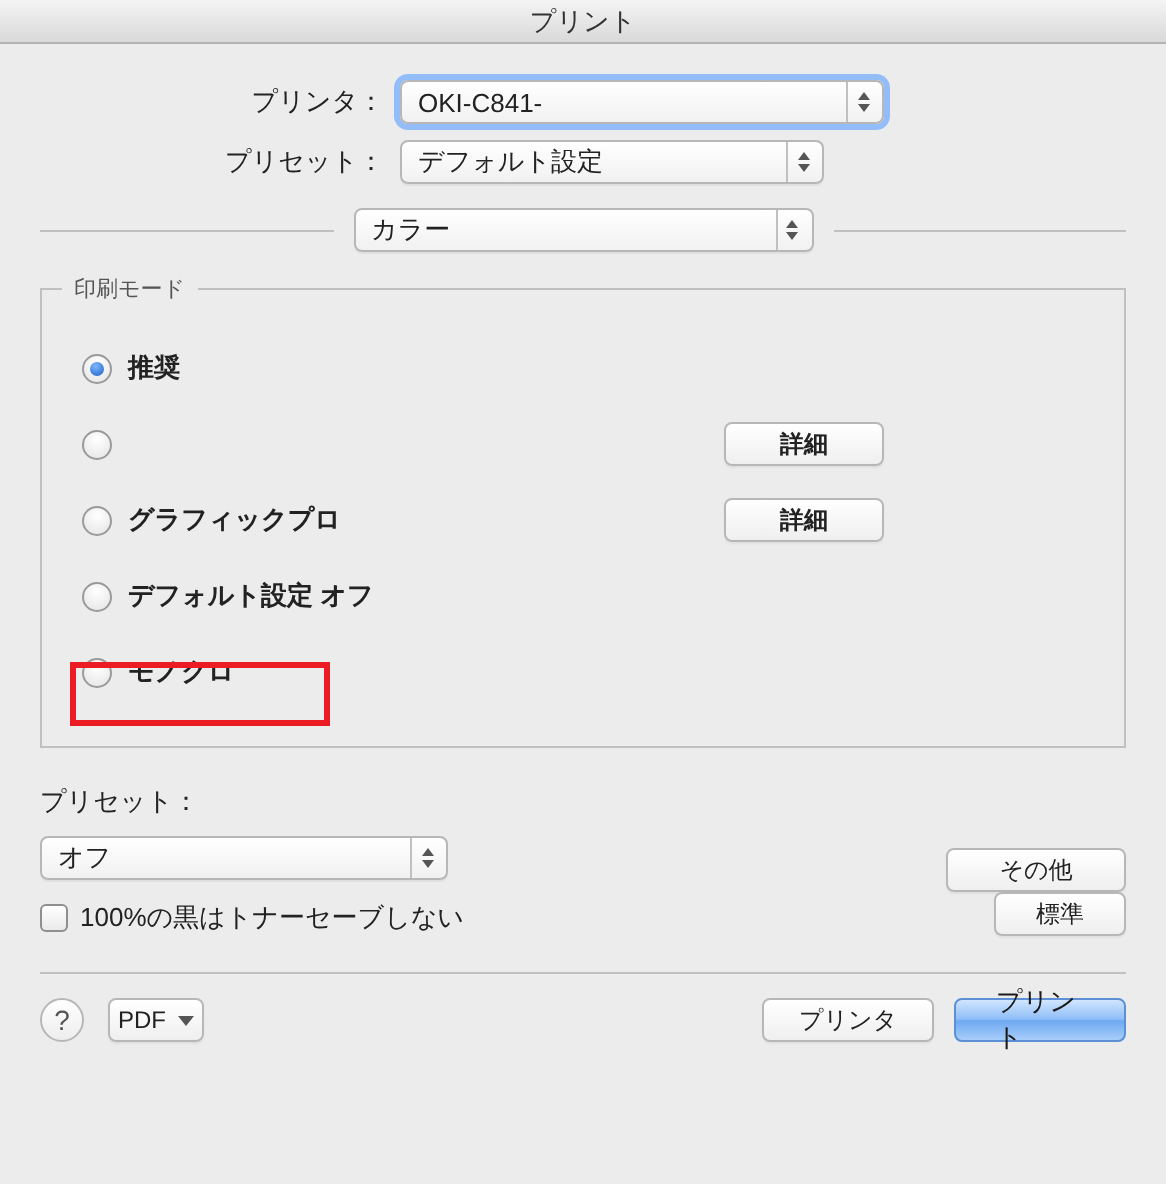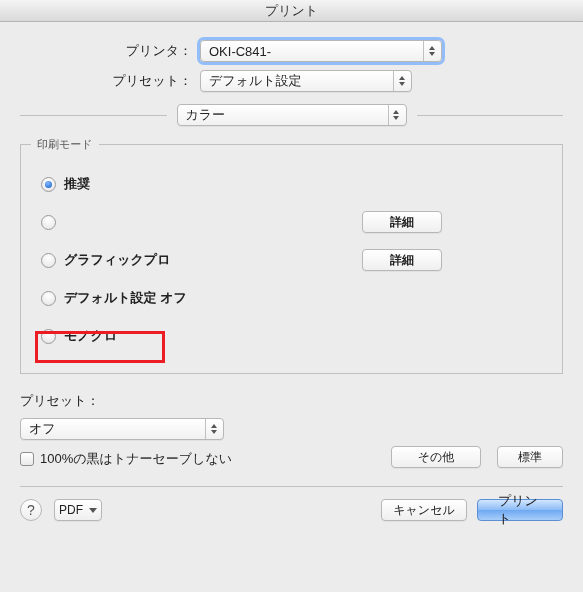--- a/index.html
+++ b/index.html
@@ -167,8 +167,8 @@
   }
   .bottom-right-btns {
     display:flex;
-    flex-direction: row;
-    gap: 16px;
+    flex-direction: column;
+    gap: 0;
     align-items: flex-end;
   }
   .lower-section {

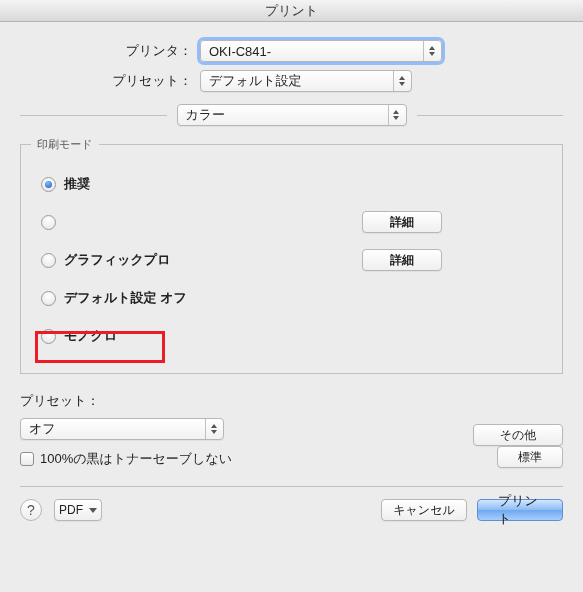--- a/index.html
+++ b/index.html
@@ -333,7 +333,7 @@
     <span class="tri"></span>
   </div>
   <div class="footer-spacer"></div>
-  <span class="btn" style="width:86px;margin-right:10px">キャンセル</span>
+  <span class="btn" style="width:86px;margin-right:10px">プリンタ</span>
   <span class="primary-btn" style="width:86px">プリント</span>
 </div>
 

